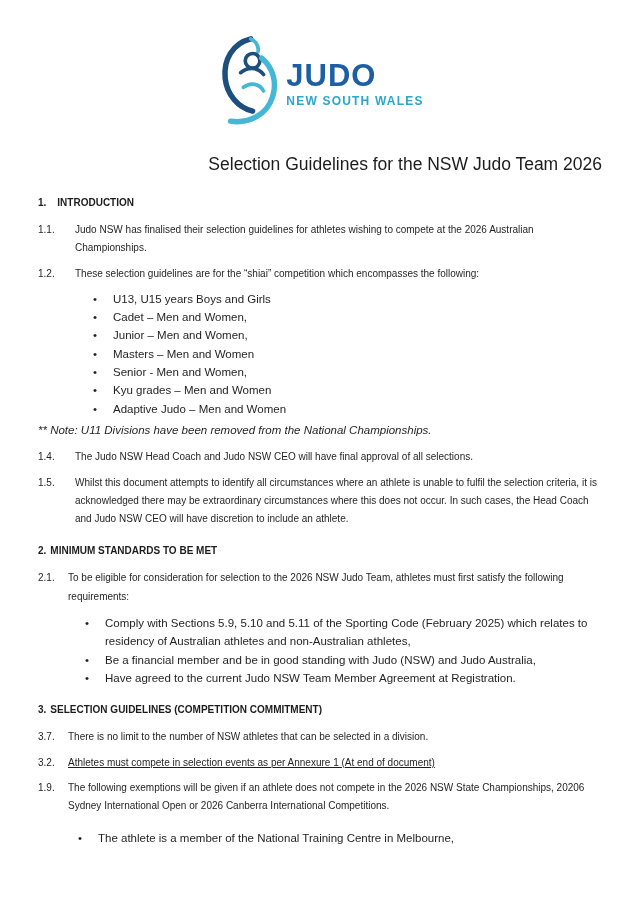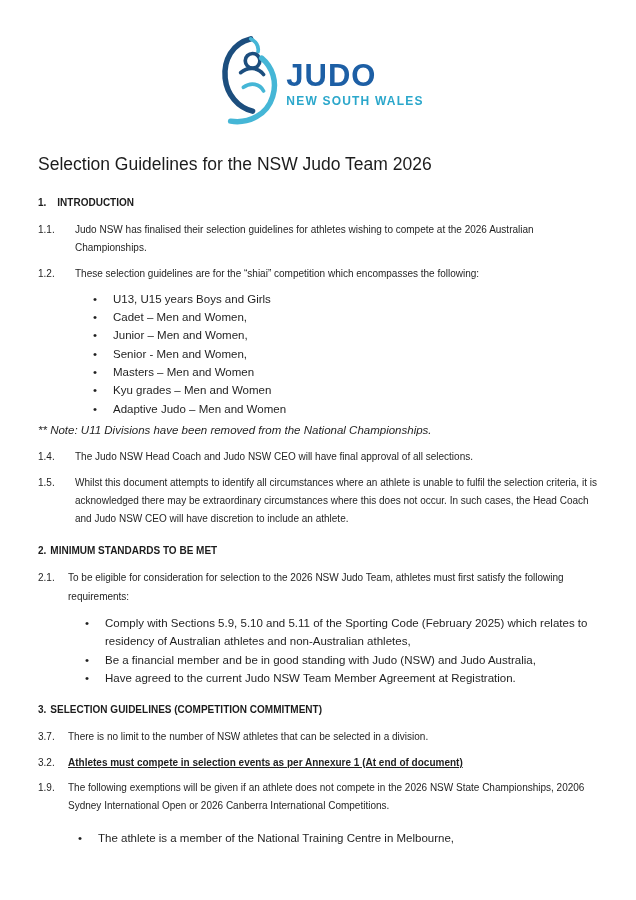--- a/index.html
+++ b/index.html
@@ -50,7 +50,7 @@
   
   .doc-title {
     margin: 24px 0 0 0;
-    text-align: left;
+    text-align: right;
     font-size: 17.5px;
     font-weight: normal;
     color: #1c1c1c;

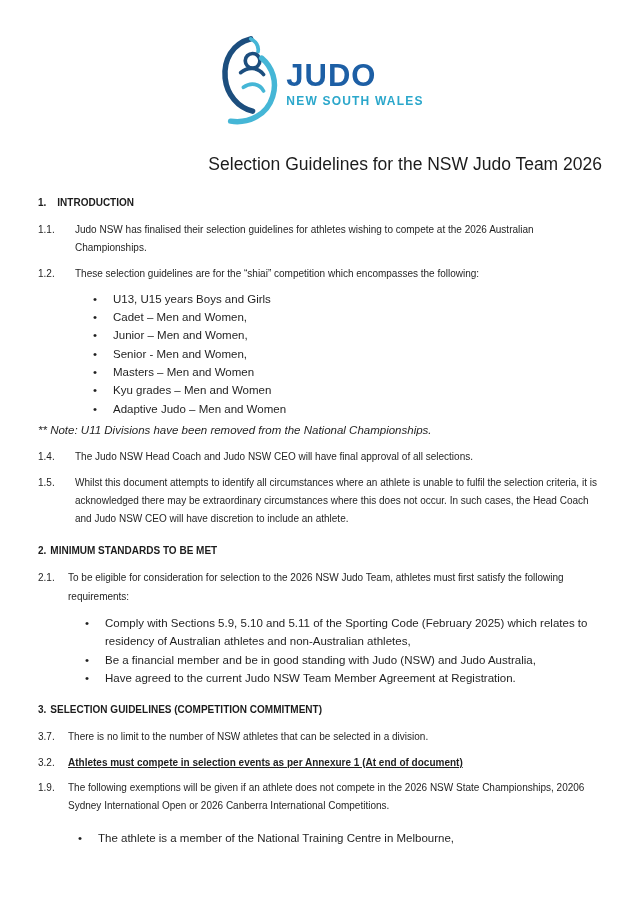--- a/index.html
+++ b/index.html
@@ -147,8 +147,8 @@
     <li>U13, U15 years Boys and Girls</li>
     <li>Cadet – Men and Women,</li>
     <li>Junior – Men and Women,</li>
+    <li>Masters – Men and Women</li>
     <li>Senior - Men and Women,</li>
-    <li>Masters – Men and Women</li>
     <li>Kyu grades – Men and Women</li>
     <li>Adaptive Judo – Men and Women</li>
   </ul>

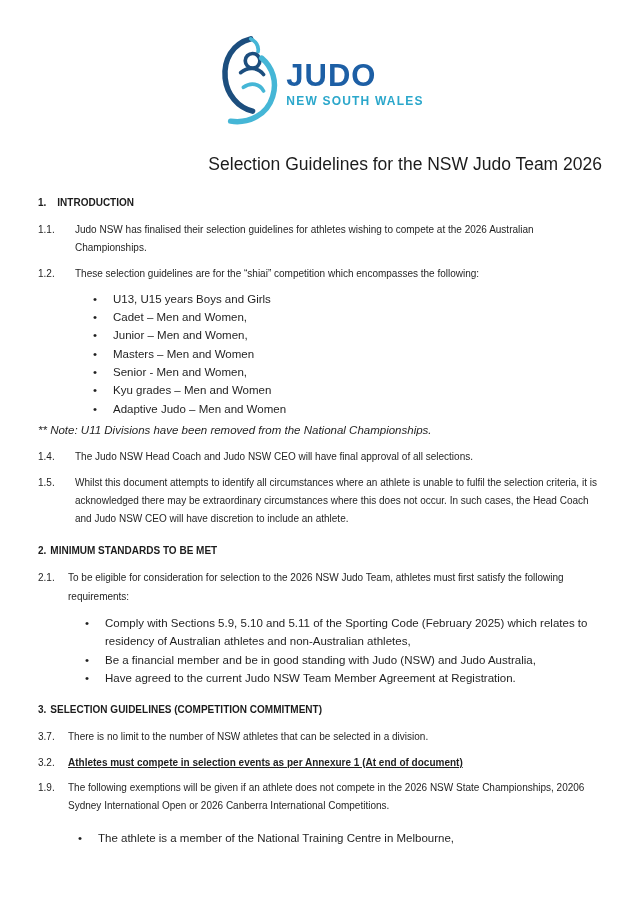--- a/index.html
+++ b/index.html
@@ -78,7 +78,7 @@
   .para .pnum { flex: 0 0 37px; }
   .para.s23 .pnum { flex: 0 0 30px; }
   .para .ptext { margin: 0; flex: 1 1 auto; }
-  .para.emphasis .ptext { font-weight: bold; text-decoration: underline; }
+  .para.emphasis .ptext { font-weight: normal; text-decoration: underline; }
 
   
   ul.bullets {

